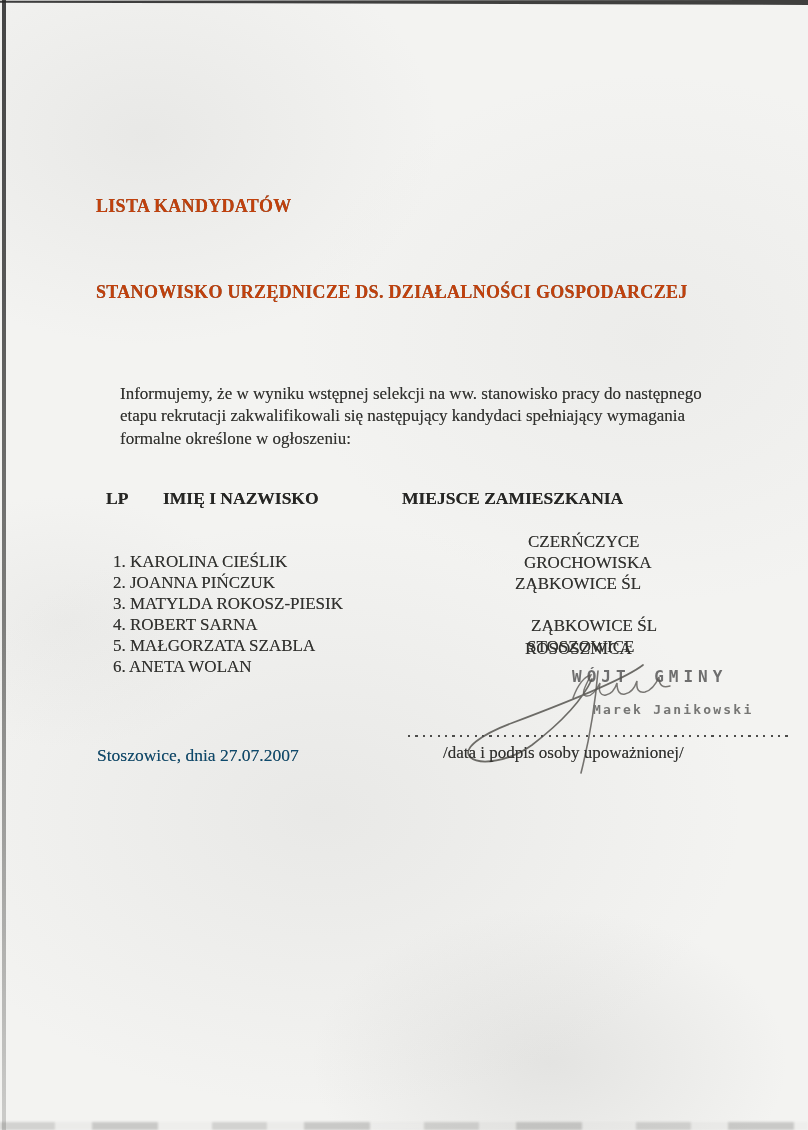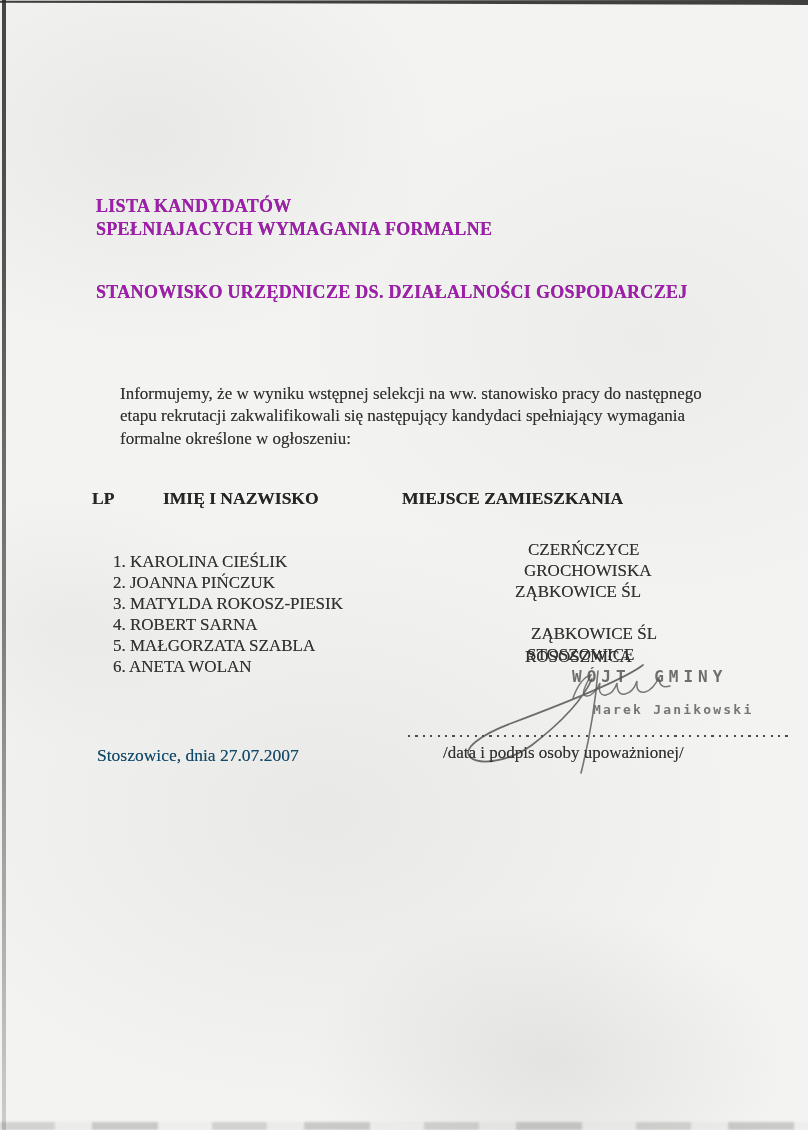--- a/index.html
+++ b/index.html
@@ -38,7 +38,7 @@
   .abs{position:absolute;}
   .doc-heading,.position-heading{
     left:96px;font-weight:bold;font-size:18px;line-height:22.5px;
-    letter-spacing:.3px;color:#a21caf;text-shadow:0 0 .6px rgba(45,45,43,.75);
+    letter-spacing:.3px;color:#c2410c;text-shadow:0 0 .6px rgba(45,45,43,.75);
   }
   .doc-heading{top:195px;}
   .position-heading{top:281px;}

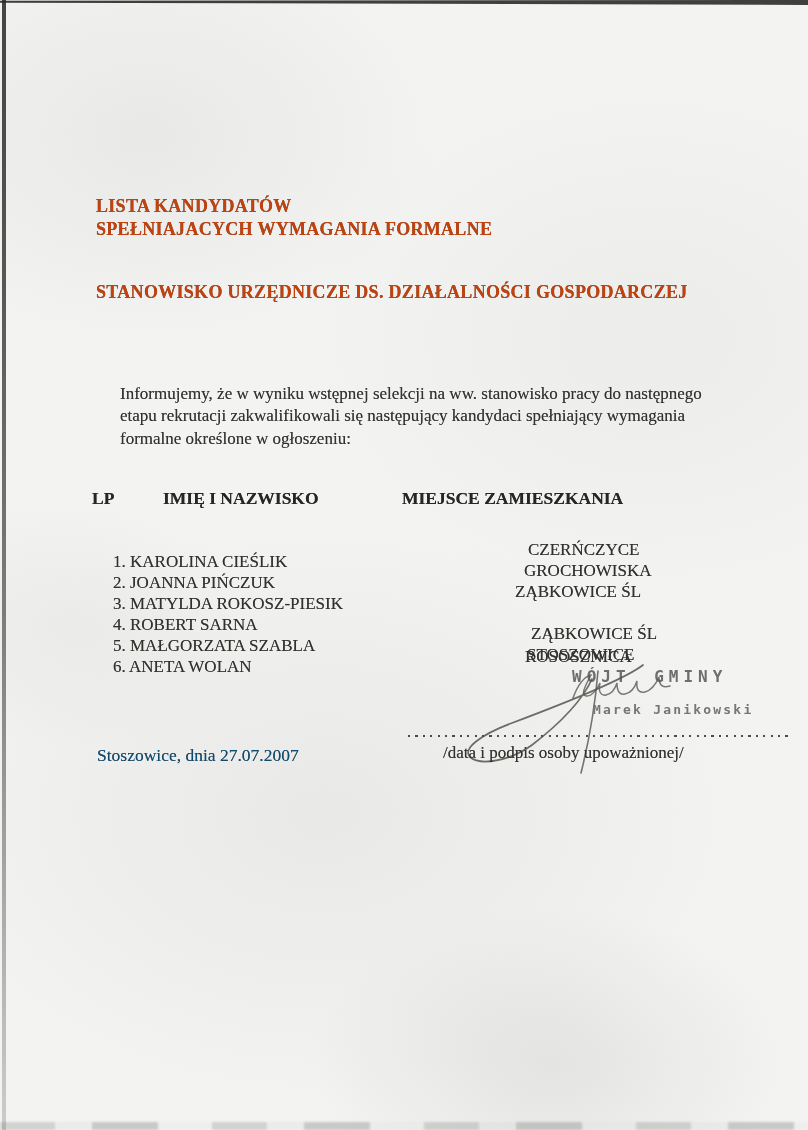--- a/index.html
+++ b/index.html
@@ -92,7 +92,6 @@
 
   <div class="abs doc-heading">
     <span>LISTA KANDYDATÓW</span>
-    <span>SPEŁNIAJACYCH WYMAGANIA FORMALNE</span>
   </div>
 
   <div class="abs position-heading">

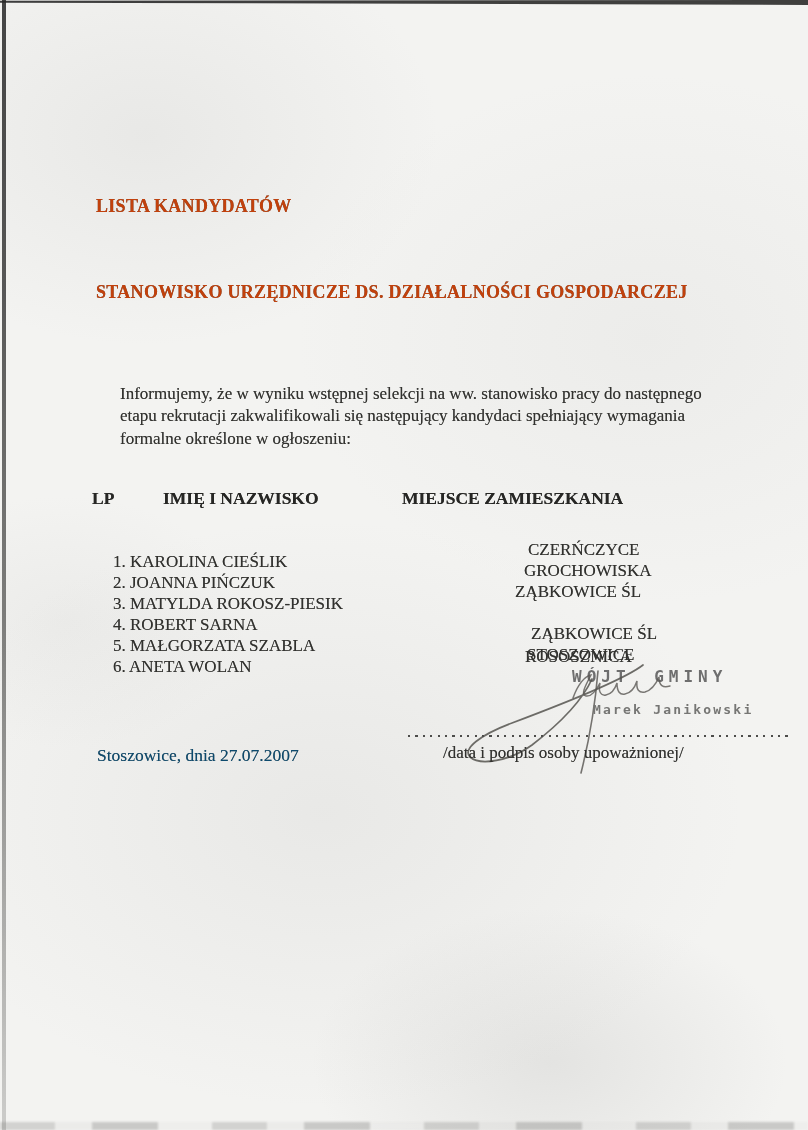--- a/index.html
+++ b/index.html
@@ -48,7 +48,7 @@
   .intro span{display:block;white-space:pre;margin-left:24px;}
   .thead{top:488px;font-weight:bold;font-size:17.5px;color:#262624;
     text-shadow:0 0 .6px rgba(45,45,43,.75);}
-  .th-lp{left:92px;}
+  .th-lp{left:106px;}
   .th-name{left:163px;}
   .th-place{left:402px;}
   .candidate-row{left:96px;width:660px;height:21px;font-size:17px;color:#31312e;

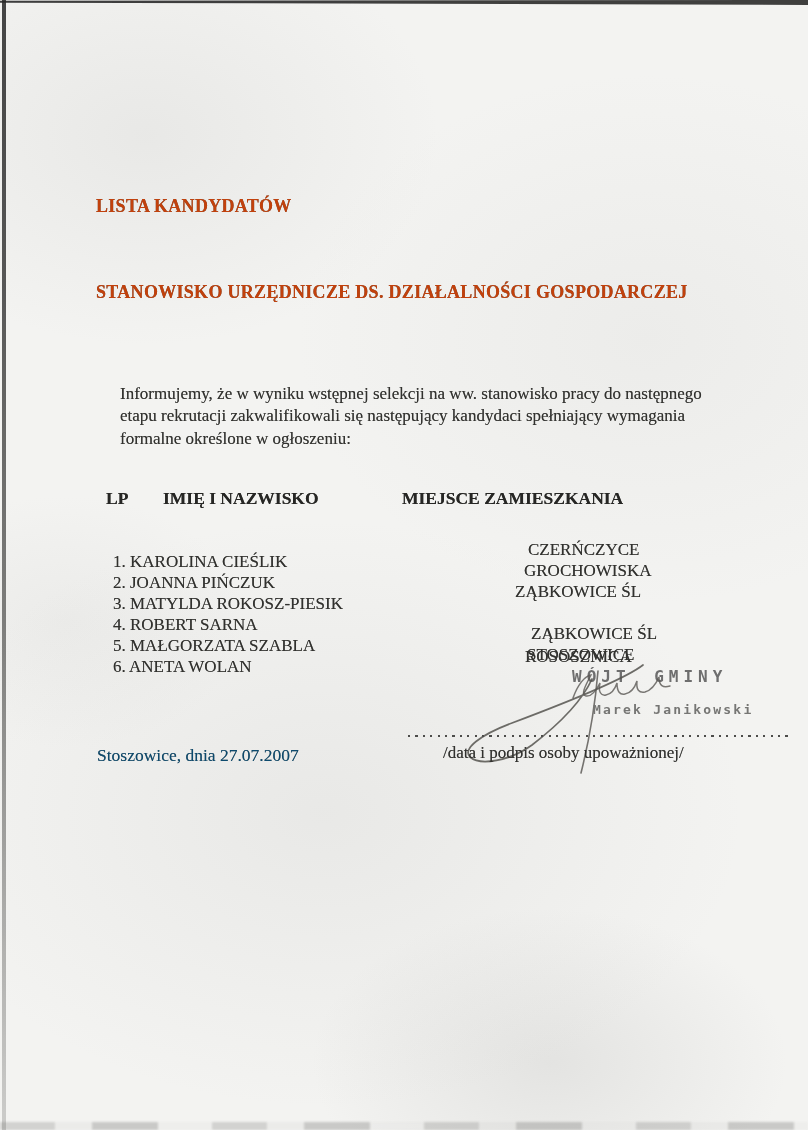--- a/index.html
+++ b/index.html
@@ -53,7 +53,7 @@
   .th-place{left:402px;}
   .candidate-row{left:96px;width:660px;height:21px;font-size:17px;color:#31312e;
     text-shadow:0 0 .5px rgba(60,60,58,.6);white-space:pre;}
-  .candidate-row .place{position:absolute;left:424px;top:8px;}
+  .candidate-row .place{position:absolute;left:424px;top:0;}
   .row-0{top:532px;} .row-0 .place{left:432px;}
   .row-1{top:553px;} .row-1 .place{left:428px;}
   .row-2{top:574px;} .row-2 .place{left:419px;}

